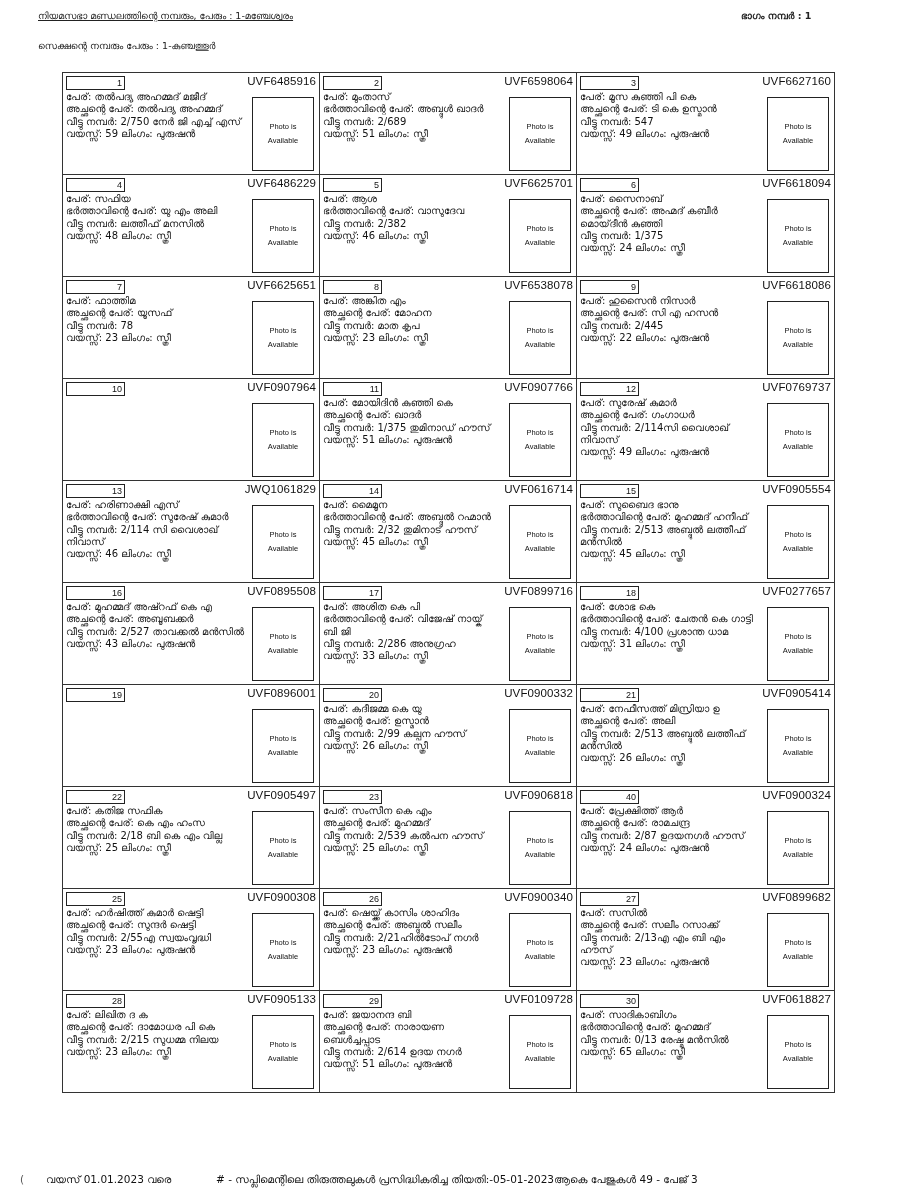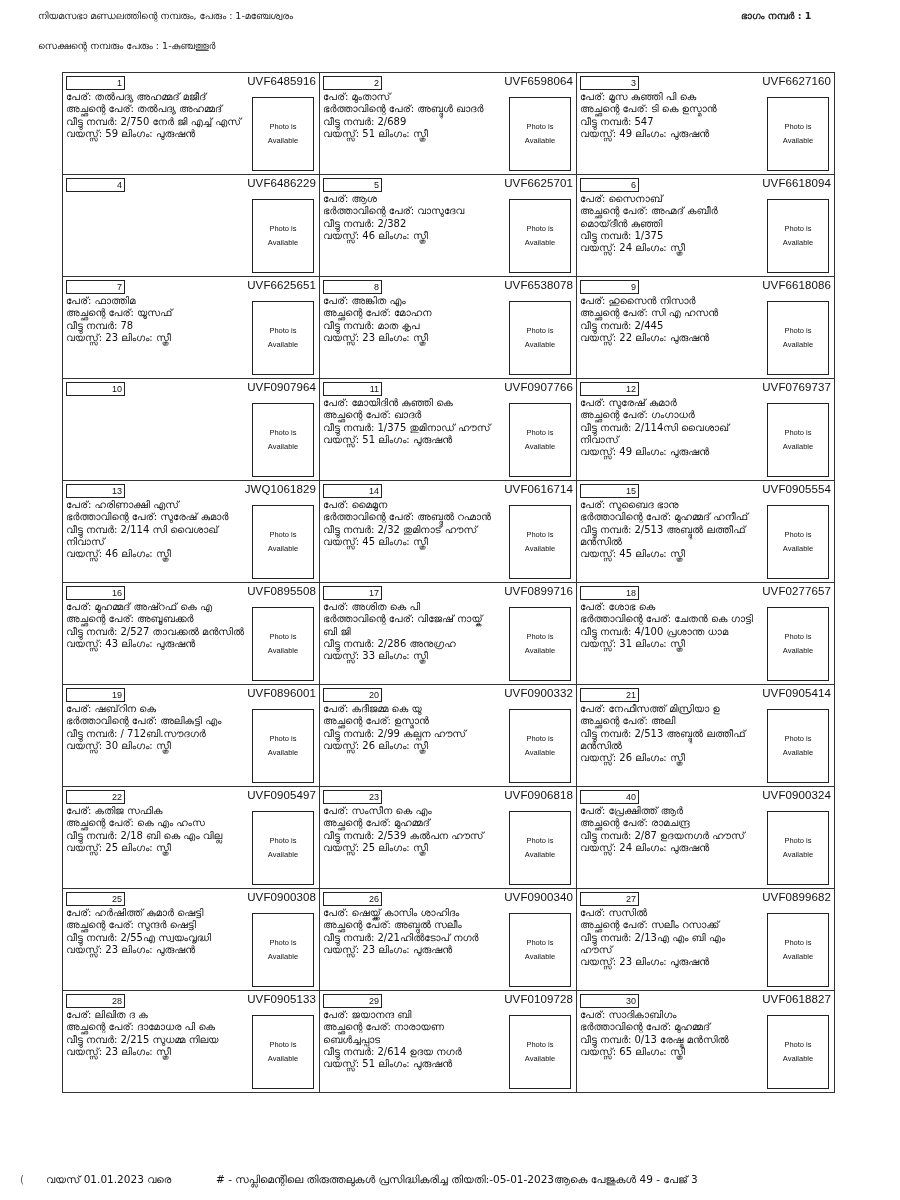--- a/index.html
+++ b/index.html
@@ -21,7 +21,7 @@
       color: #222;
       white-space: nowrap;
     }
-    #hdr-constituency { left: 38px; top: 10px; }
+    #hdr-constituency { left: 38px; top: 10px; text-decoration: underline; }
     #hdr-part { left: 712px; top: 10px; font-weight: bold; margin-left: 29px; }
     #hdr-section { left: 38px; top: 40px; }
 

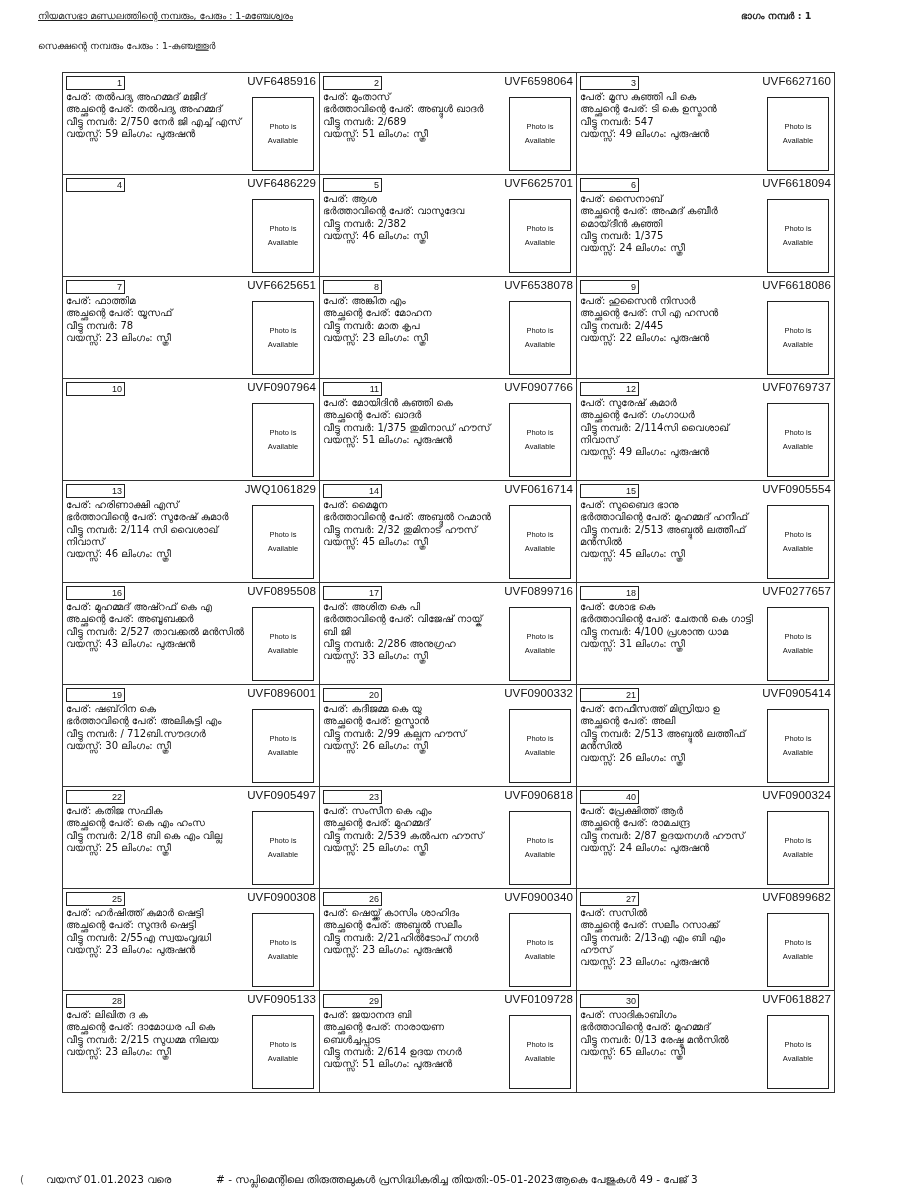--- a/index.html
+++ b/index.html
@@ -161,6 +161,12 @@
   <div class="card">
     <div class="serial-box">4</div>
     <div class="epic">UVF6486229</div>
+    <div class="details">
+        <div>പേര്: സഫിയ</div>
+        <div>ഭർത്താവിന്റെ പേര്: യു എം അലി</div>
+        <div>വീട്ടു നമ്പർ: ലത്തീഫ് മനസിൽ</div>
+        <div>വയസ്സ്: 48 ലിംഗം: സ്ത്രീ</div>
+      </div>
     <div class="photo-box">
       <span>Photo is</span>
       <span>Available</span>

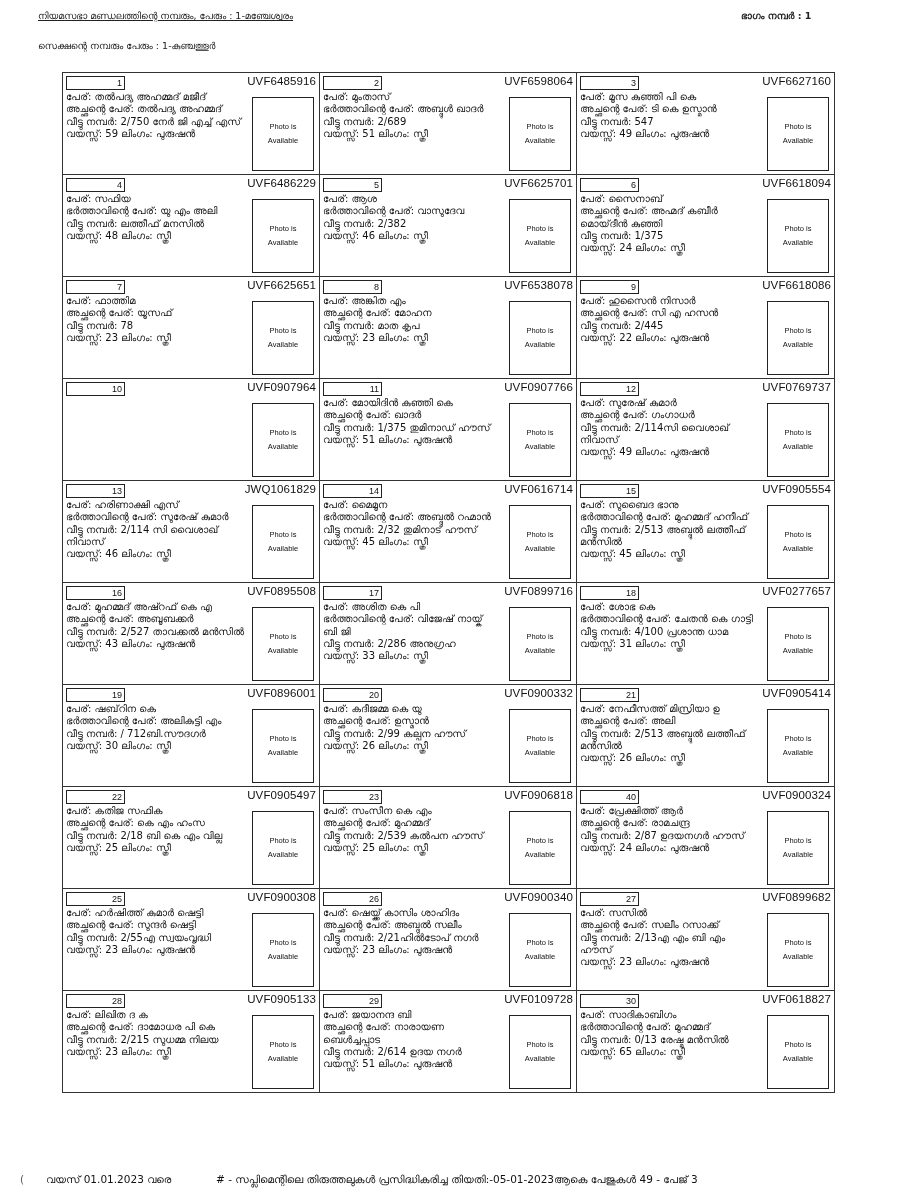--- a/index.html
+++ b/index.html
@@ -383,12 +383,6 @@
   <div class="card">
     <div class="serial-box">19</div>
     <div class="epic">UVF0896001</div>
-    <div class="details">
-        <div>പേര്: ഷബ്‌റിന കെ</div>
-        <div>ഭർത്താവിന്റെ പേര്: അലികുട്ടി എം</div>
-        <div>വീട്ടു നമ്പർ: / 712ബി.സൗദഗർ</div>
-        <div>വയസ്സ്: 30 ലിംഗം: സ്ത്രീ</div>
-      </div>
     <div class="photo-box">
       <span>Photo is</span>
       <span>Available</span>

